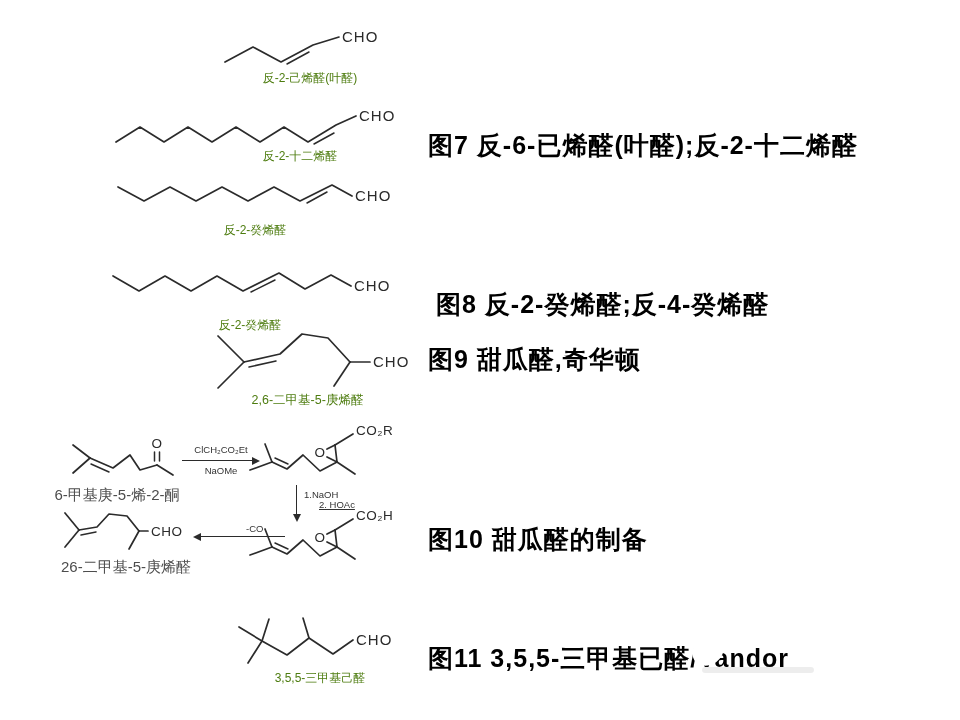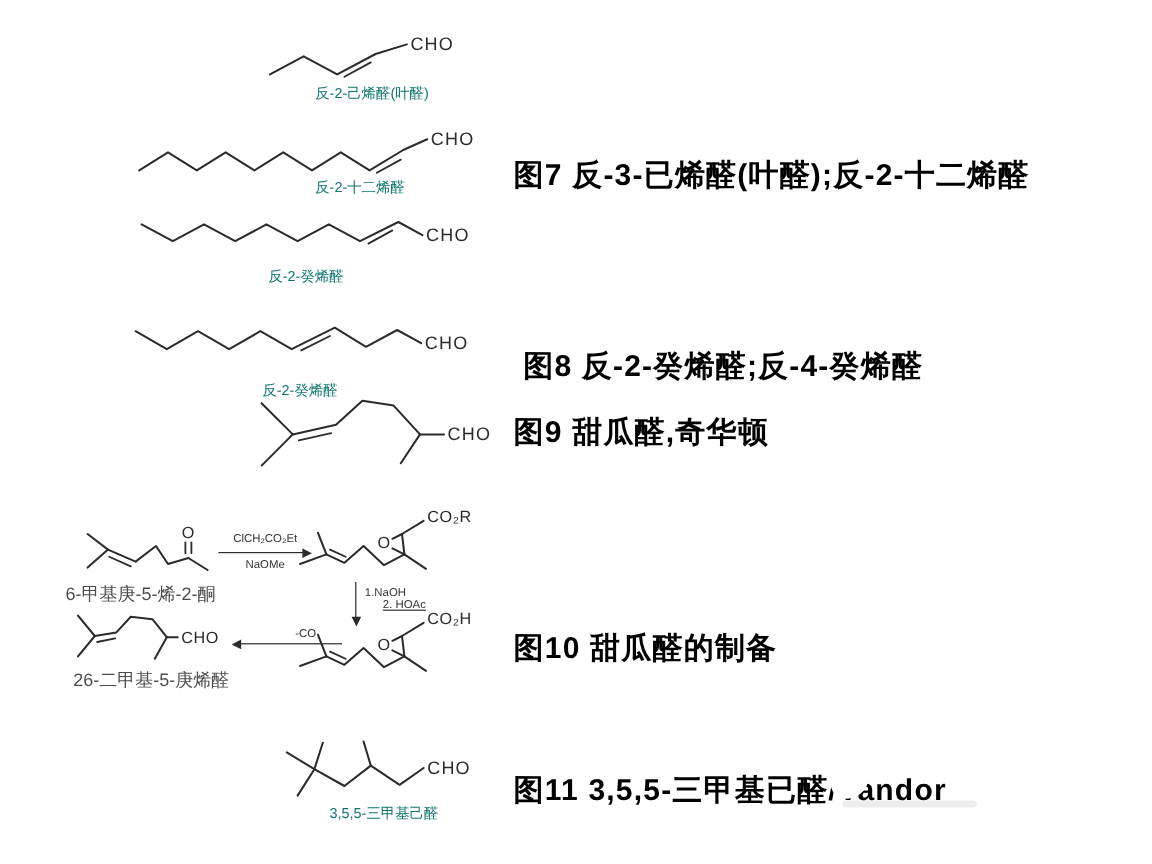--- a/index.html
+++ b/index.html
@@ -11,7 +11,7 @@
   .bond2{stroke:#2b2b2b;stroke-width:1.5;fill:none;stroke-linecap:round;}
   .atom{fill:#2b2b2b;font-family:"Liberation Sans",sans-serif;font-size:15px;letter-spacing:1px;}
   .atom-sm{fill:#2b2b2b;font-family:"Liberation Sans",sans-serif;font-size:13.5px;letter-spacing:0.5px;}
-  .sname{position:absolute;color:#0f766e;font-size:12px;text-align:center;white-space:nowrap;}
+  .sname{position:absolute;color:#4d7c0f;font-size:12px;text-align:center;white-space:nowrap;}
   .sname-sm{position:absolute;color:#4d4d4d;font-size:15px;text-align:center;white-space:nowrap;}
   .caption{position:absolute;font-weight:700;font-size:25px;letter-spacing:1px;color:#000;white-space:nowrap;}
   .rg{position:absolute;font-size:9.5px;color:#333;white-space:nowrap;}

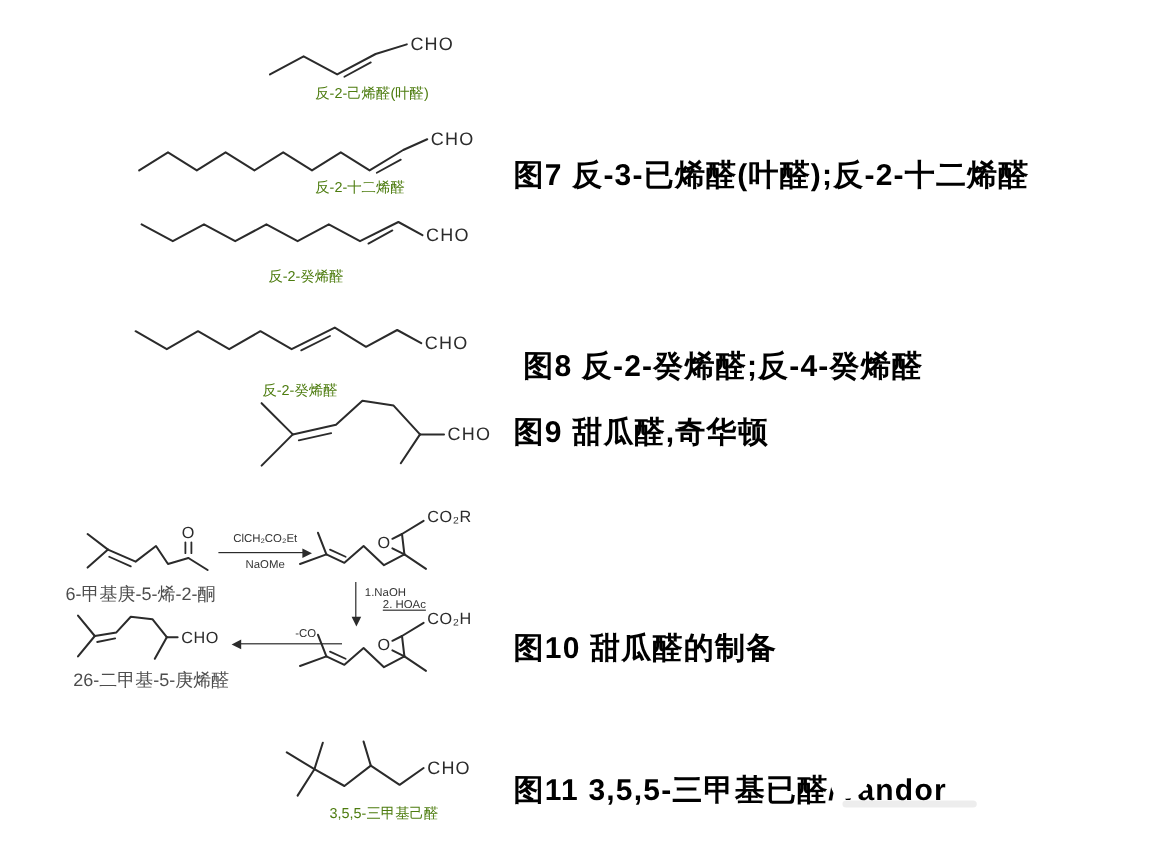--- a/index.html
+++ b/index.html
@@ -167,7 +167,7 @@
   </div>
   <div class="sname" style="left:225px;top:670px;width:190px;">3,5,5-三甲基己醛</div>
 
-  <div class="caption" style="left:428px;top:129px;">图7 反-3-已烯醛(叶醛);反-2-十二烯醛</div>
+  <div class="caption" style="left:428px;top:129px;">图7 反-6-已烯醛(叶醛);反-2-十二烯醛</div>
   <div class="caption" style="left:436px;top:288px;">图8 反-2-癸烯醛;反-4-癸烯醛</div>
   <div class="caption" style="left:428px;top:343px;">图9 甜瓜醛,奇华顿</div>
   <div class="caption" style="left:428px;top:523px;">图10 甜瓜醛的制备</div>

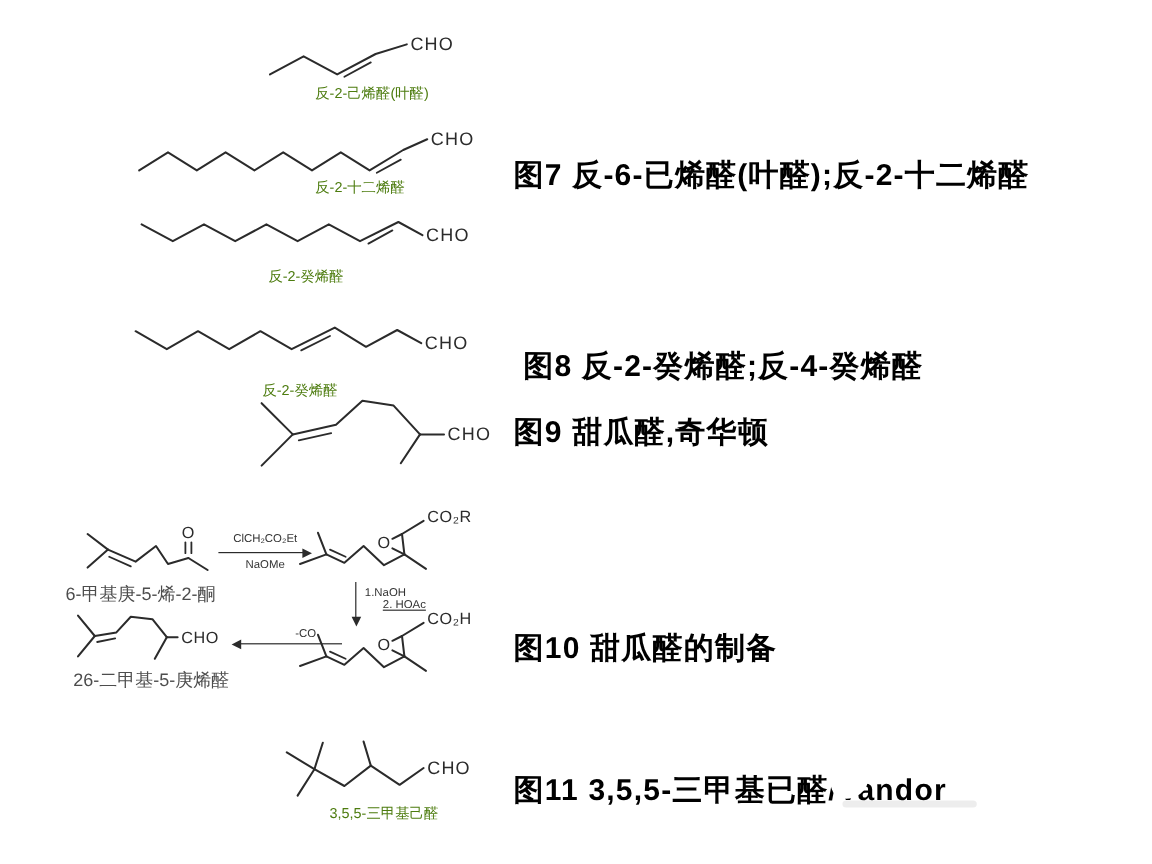--- a/index.html
+++ b/index.html
@@ -75,6 +75,7 @@
       <text class="atom" x="175" y="45">CHO</text>
     </svg>
   </div>
+  <div class="sname" style="left:190px;top:392px;width:235px;font-size:12.5px;">2,6-二甲基-5-庚烯醛</div>
 
   <div class="struct" style="left:52px;top:430px;">
     <svg width="200" height="72">

